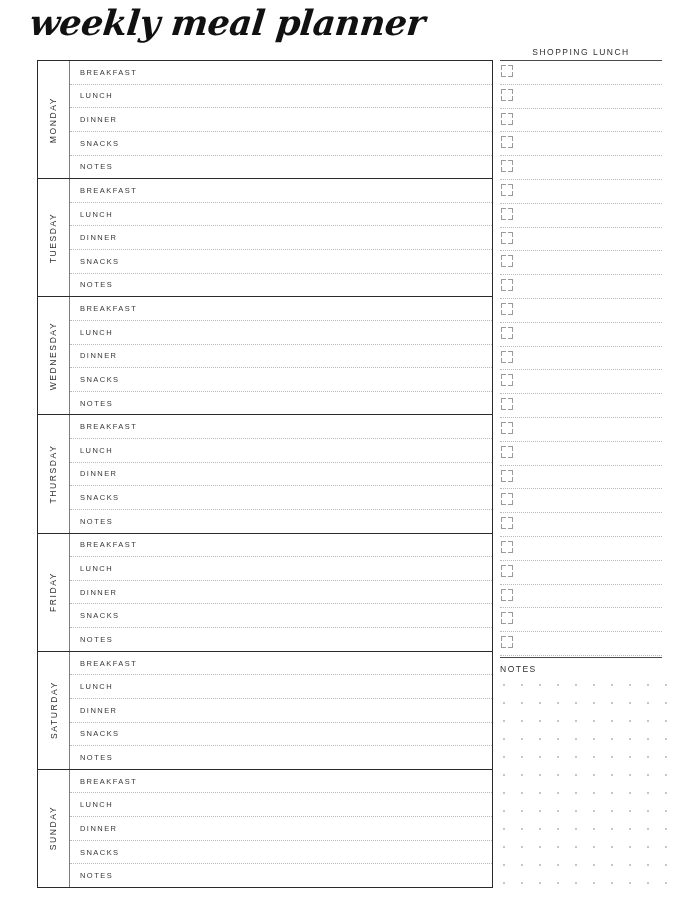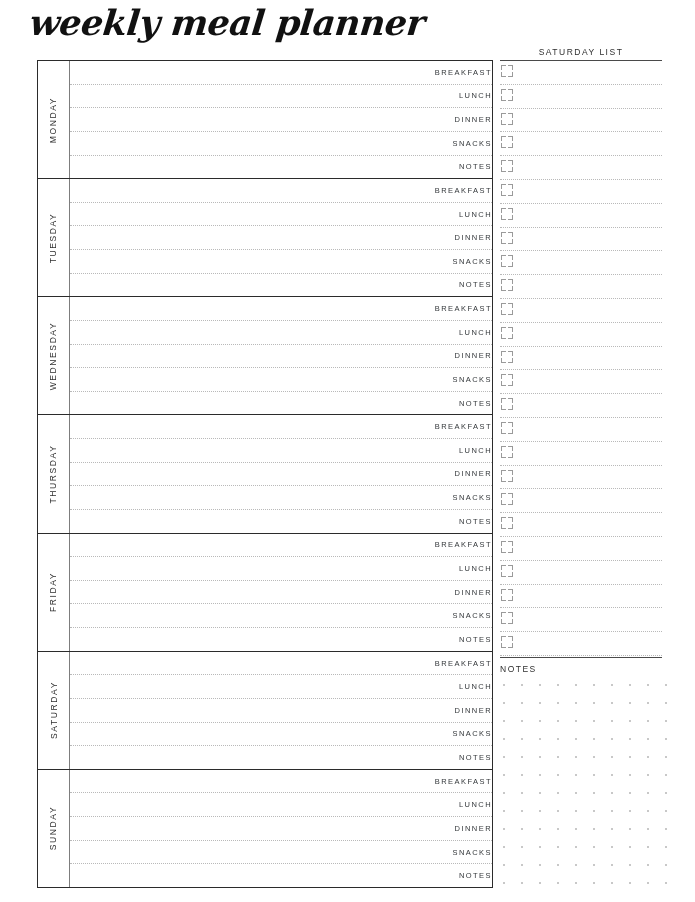--- a/index.html
+++ b/index.html
@@ -329,7 +329,7 @@
   </div>
 
 <div class="shopping">
-  <div class="shopping-title">SATURDAY LIST</div>
+  <div class="shopping-title">SHOPPING LUNCH</div>
   <div class="rule-solid"></div>
   <div class="shop-rows" id="shop-rows">
       <div class="shop-row">

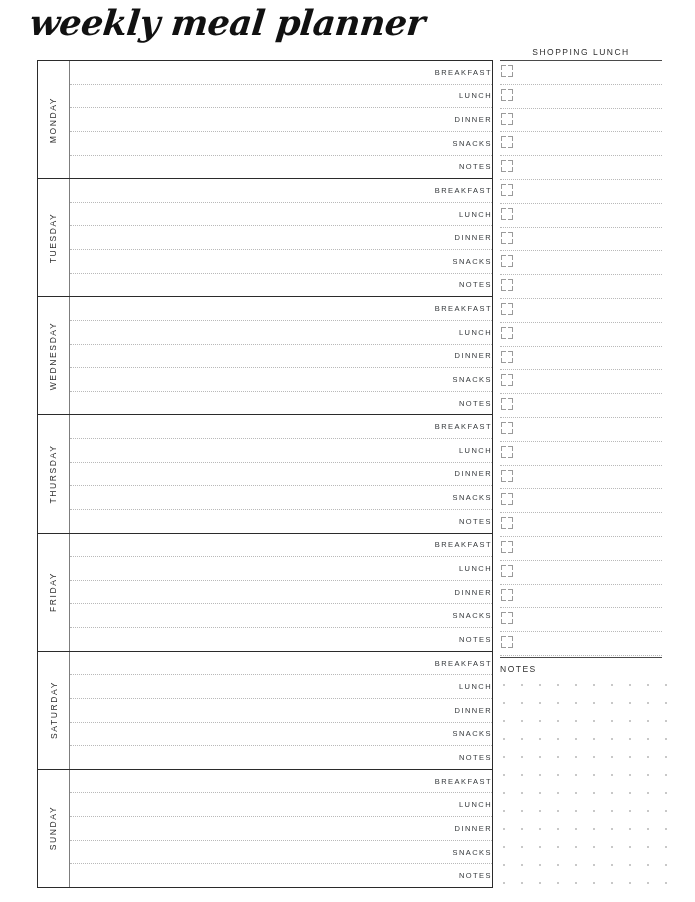--- a/index.html
+++ b/index.html
@@ -83,7 +83,6 @@
     box-sizing: border-box;
     padding-left: 10px;
     min-height: 0;
-    justify-content: flex-end;
   }
   .meal-row:last-child { border-bottom: none; }
   .meal-label {

